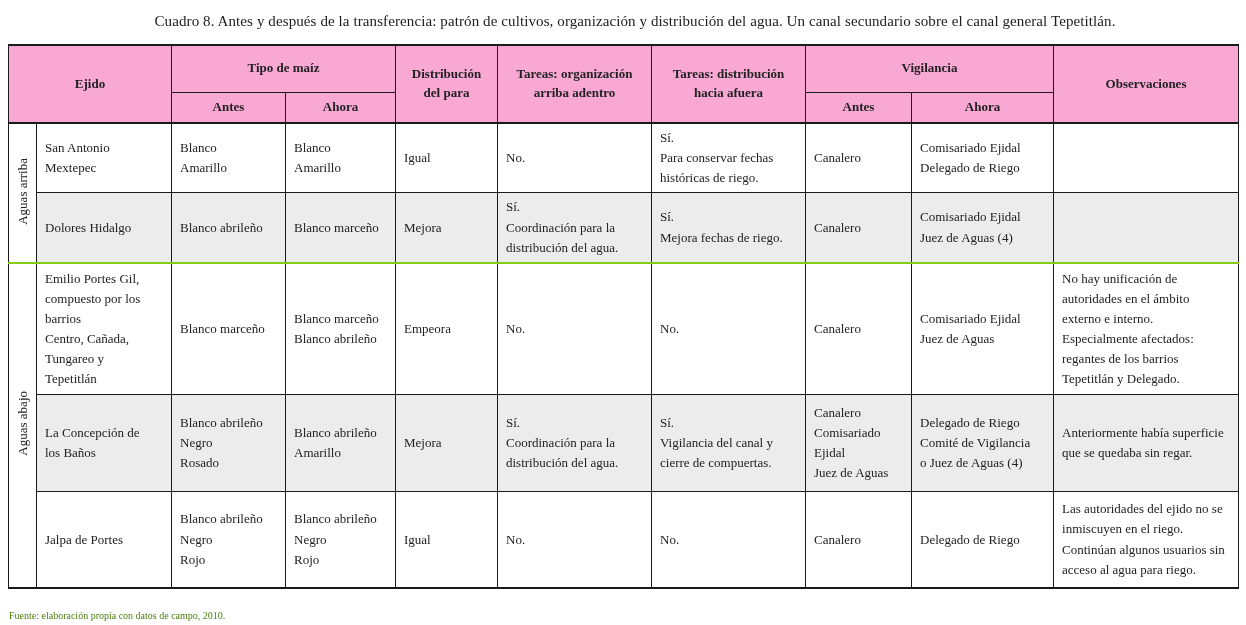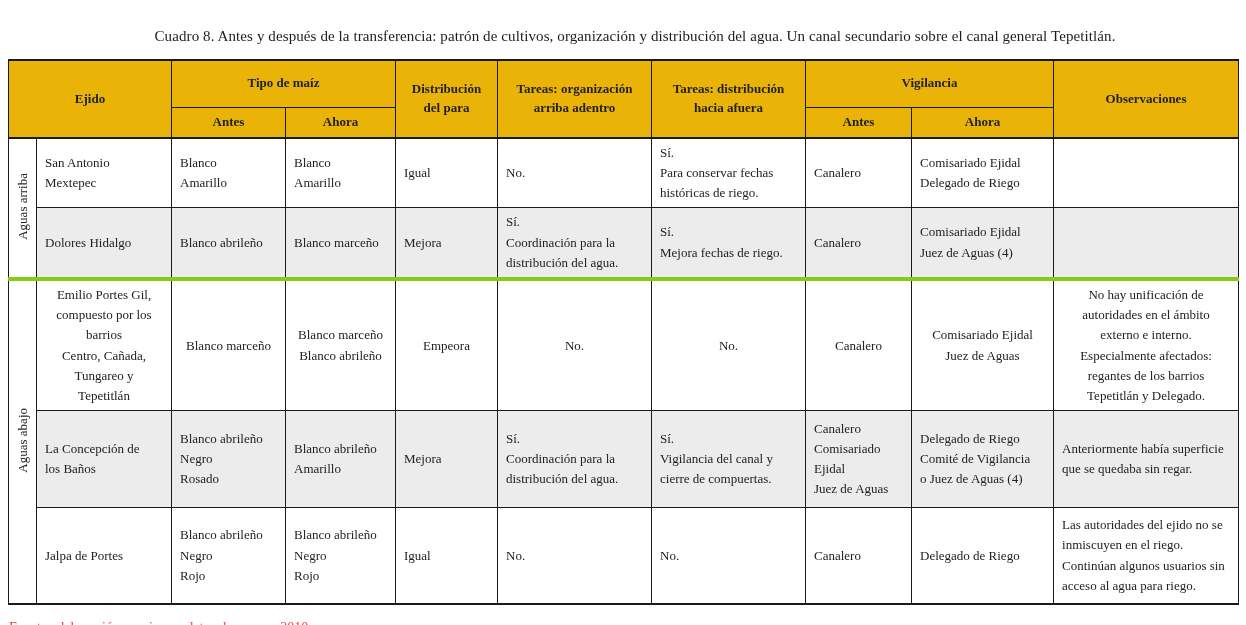--- a/index.html
+++ b/index.html
@@ -16,7 +16,7 @@
   }
   .caption {
     text-align: center;
-    padding-top: 28px;
+    padding-top: 13px;
     font-size: 15px;
     color: #1c1c1c;
     letter-spacing: 0.1px;

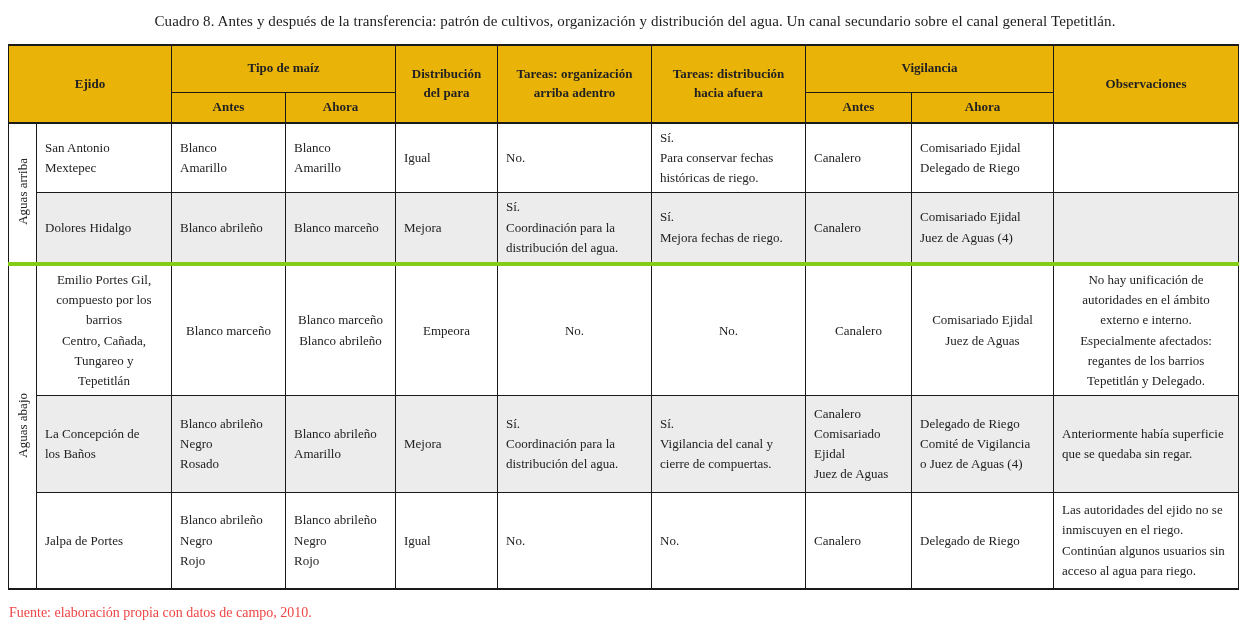--- a/index.html
+++ b/index.html
@@ -39,7 +39,7 @@
     vertical-align: middle;
   }
   .tbl thead th {
-    background: #eab308;
+    background: #f9a8d4;
     font-weight: bold;
     text-align: center;
     padding: 2px 6px;

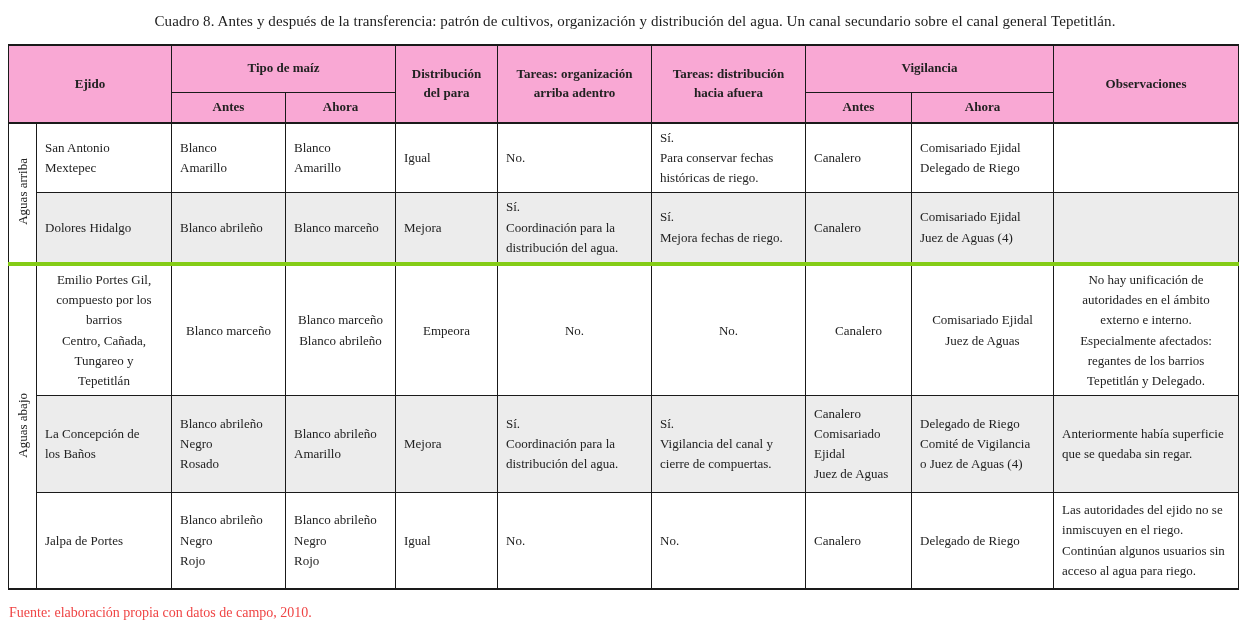--- a/index.html
+++ b/index.html
@@ -70,7 +70,7 @@
   }
   .tbl tbody tr.shade td { background: #ececec; }
   .tbl tbody tr:first-child > * { border-top: 2px solid #1a1a1a; }
-  .tbl tbody tr.section-start > * { border-top: 4px solid #84cc16; text-align: center; }
+  .tbl tbody tr.section-start > * { border-top: 2px solid #84cc16; }
   .tbl tbody tr.rh1 { height: 64px; }
   .tbl tbody tr.rh2 { height: 66px; }
   .tbl tbody tr.rh3 { height: 132px; }

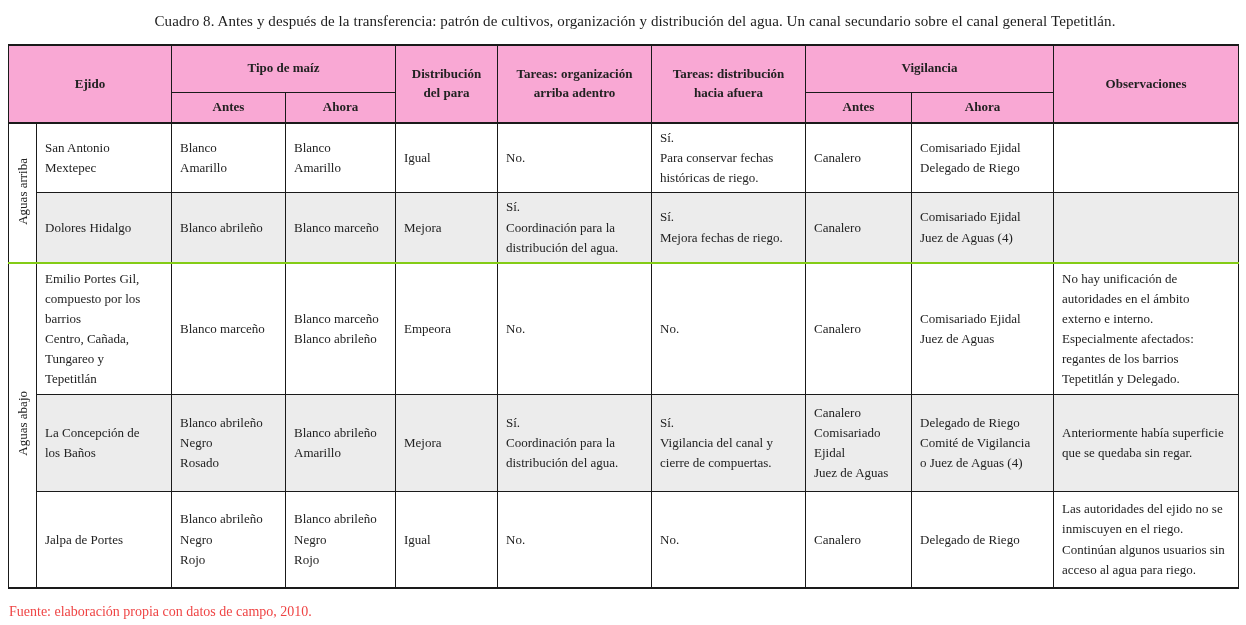--- a/index.html
+++ b/index.html
@@ -77,9 +77,9 @@
   .tbl tbody tr.rh4 { height: 97px; }
   .tbl tbody tr.rh5 { height: 96px; }
   .source {
-    margin: 15px 0 0 9px;
-    font-size: 14px;
-    color: #ef4444;
+    margin: 21px 0 0 9px;
+    font-size: 10px;
+    color: #4d7c0f;
   }
 </style>
 </head>

